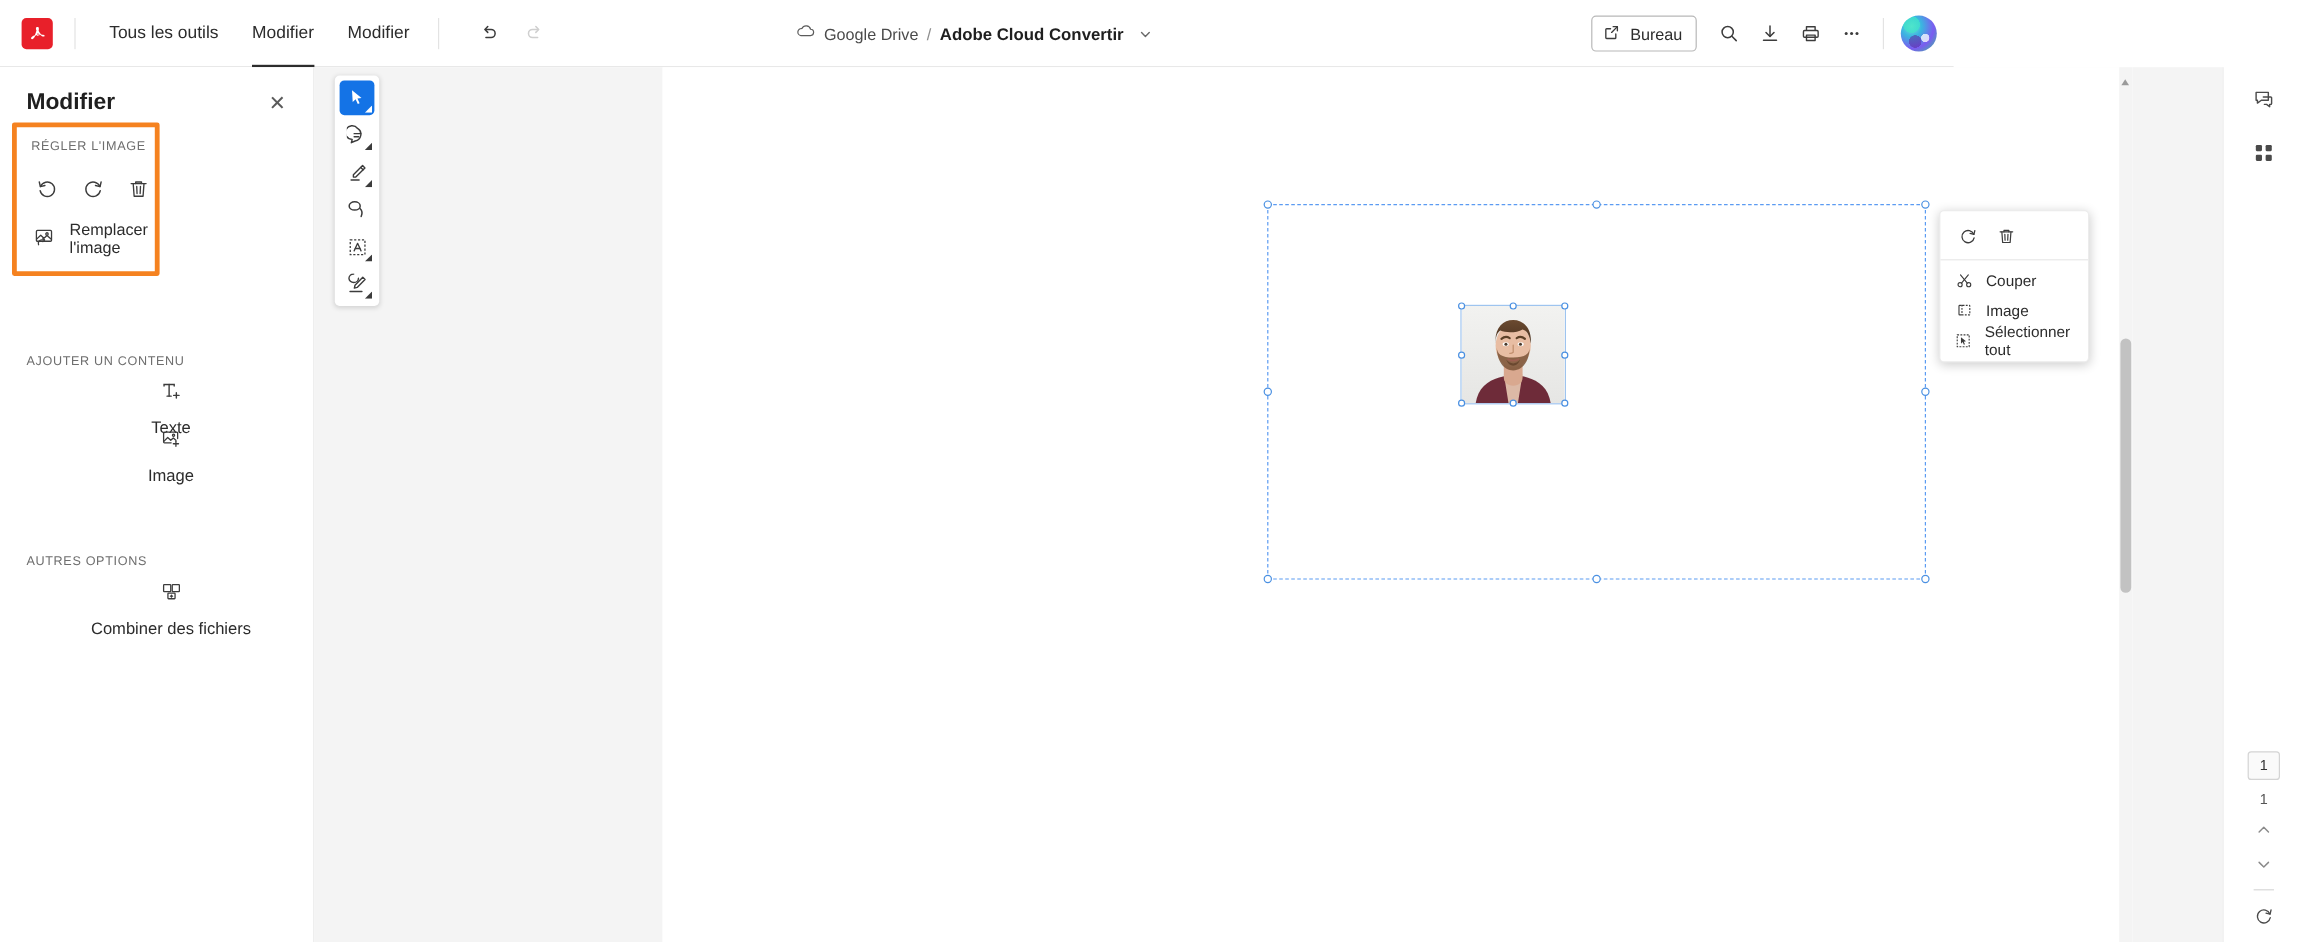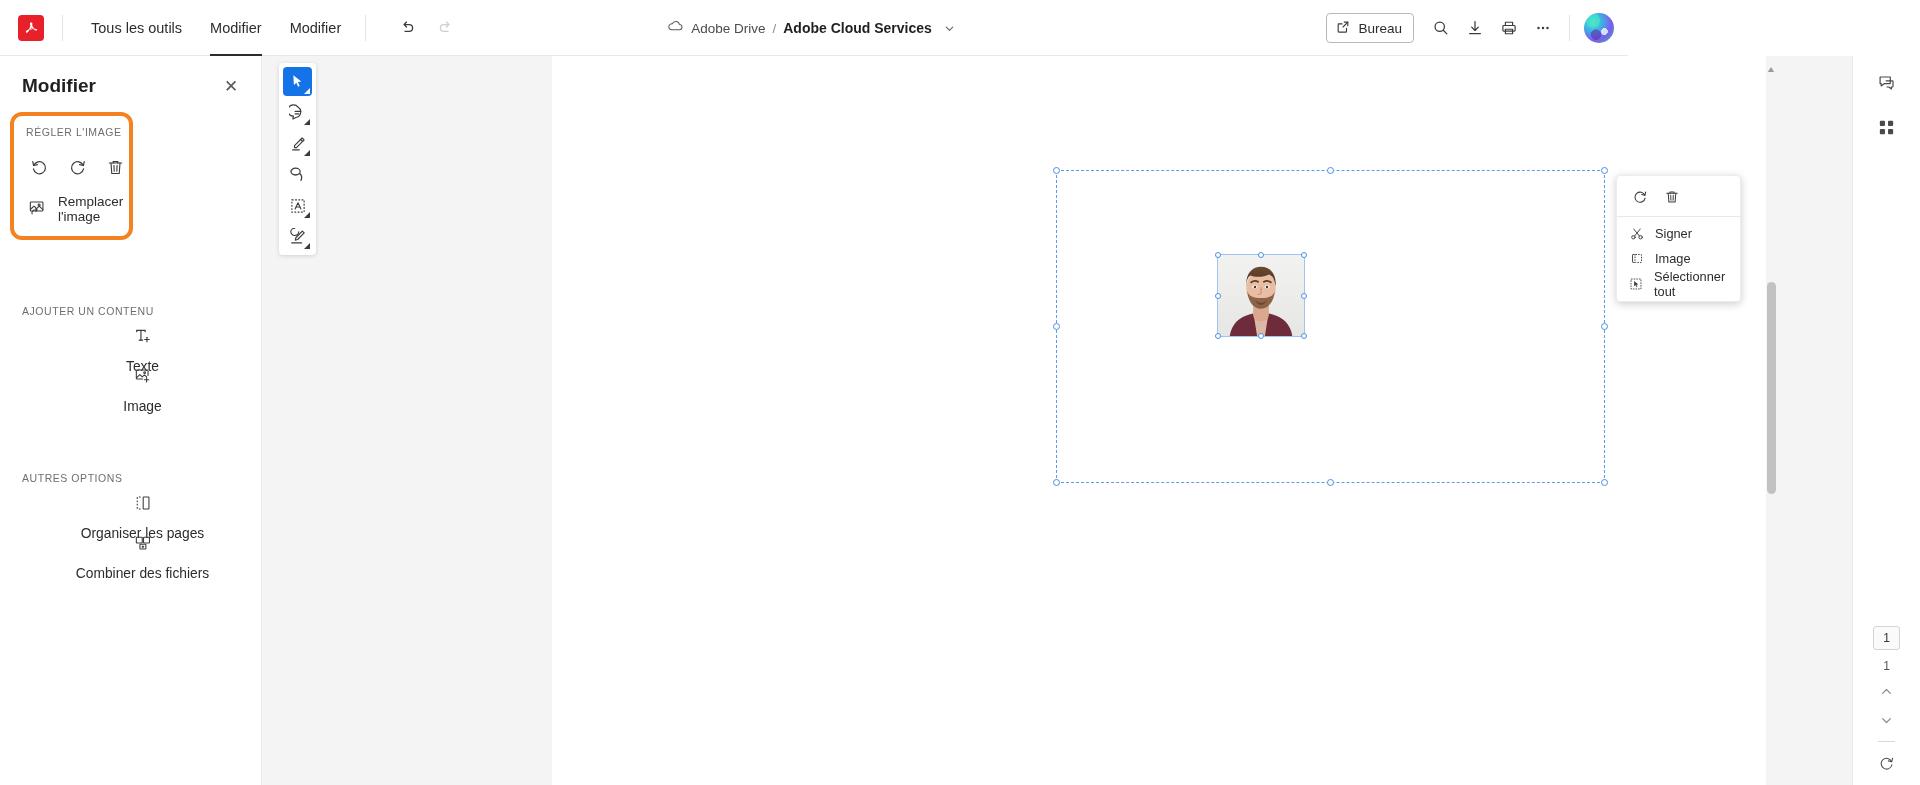--- a/index.html
+++ b/index.html
@@ -281,7 +281,7 @@
           <path d="M5.2 11.3h9.2a3.1 3.1 0 0 0 .3-6.2A4.5 4.5 0 0 0 6.2 4.4 3.4 3.4 0 0 0 5.2 11.3z"></path>
         </svg>
       </span>
-      <span class="cloud-label">Adobe Drive</span>
+      <span class="cloud-label">Google Drive</span>
       <span class="slash">/</span>
       <span class="file-name">Adobe Cloud Services</span>
       <span class="chev-btn">

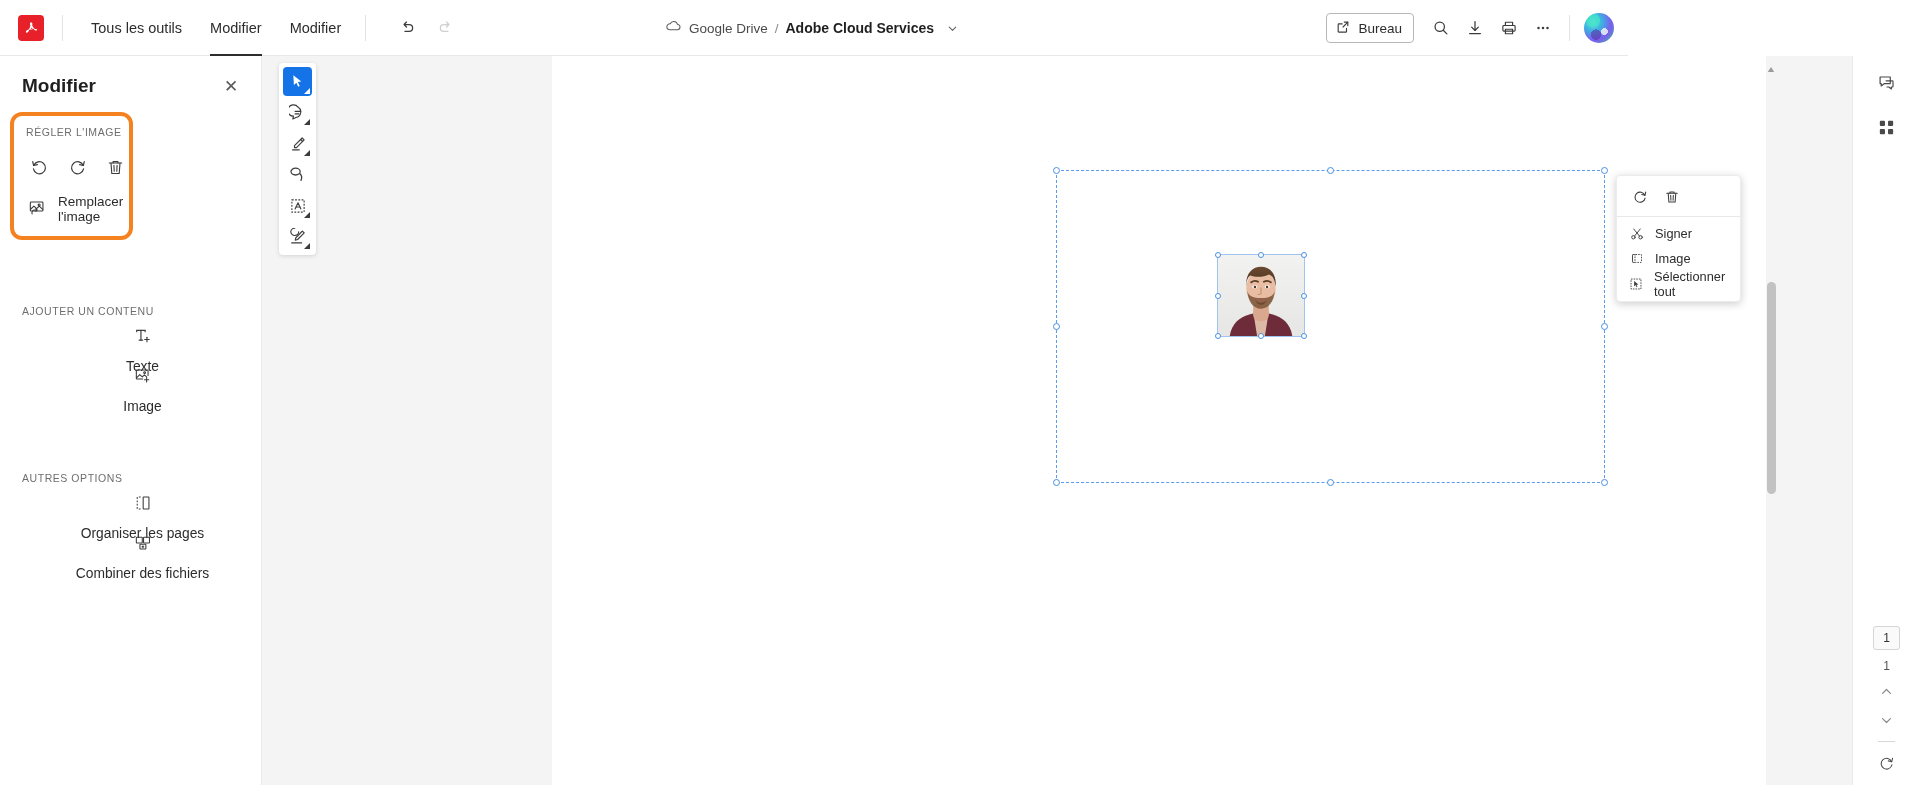--- a/index.html
+++ b/index.html
@@ -283,7 +283,7 @@
       </span>
       <span class="cloud-label">Google Drive</span>
       <span class="slash">/</span>
-      <span class="file-name">Adobe Cloud Services</span>
+      <span class="file-name">Adobe Cloud Convertir</span>
       <span class="chev-btn">
         <svg width="11" height="11" viewBox="0 0 12 12" fill="none" stroke="#6a6a6a" stroke-width="1.3" stroke-linecap="round" stroke-linejoin="round">
             <polyline points="2.5,4.5 6,8 9.5,4.5"></polyline>

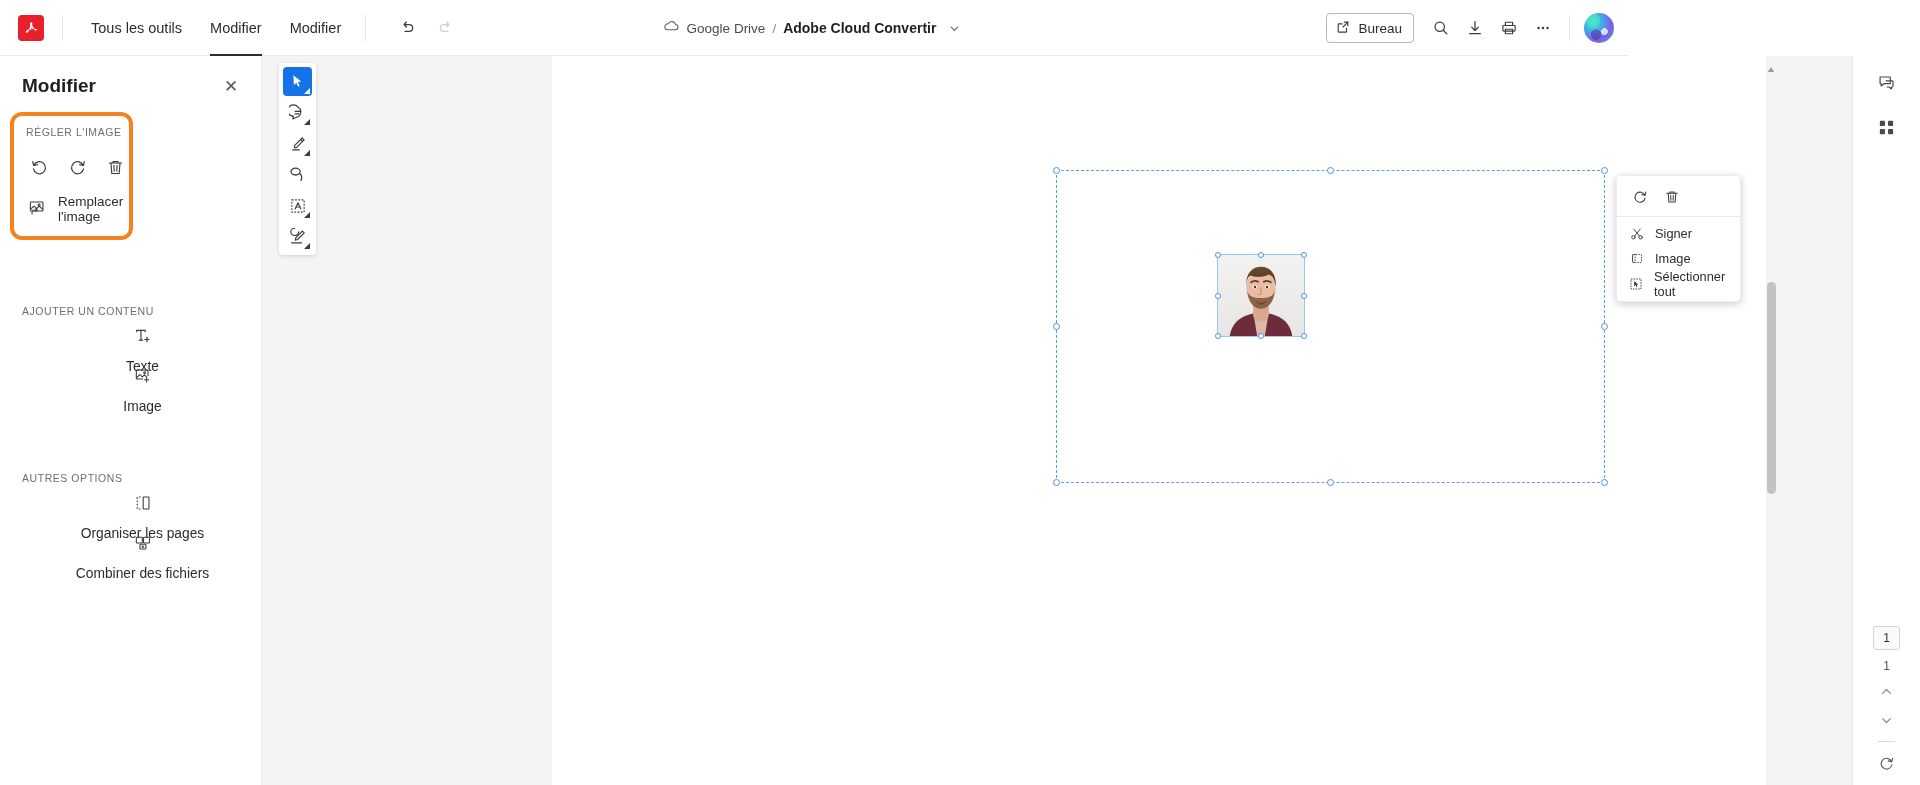--- a/index.html
+++ b/index.html
@@ -93,7 +93,7 @@
   }
 
   .highlight-box {
-    margin: 14px 128px 0 10px; border: 4px solid #f58220; border-radius: 12px;
+    margin: 4px 128px 0 10px; border: 4px solid #f58220; border-radius: 2px;
     padding: 10px 0 12px 0;
   }
   .section-label {

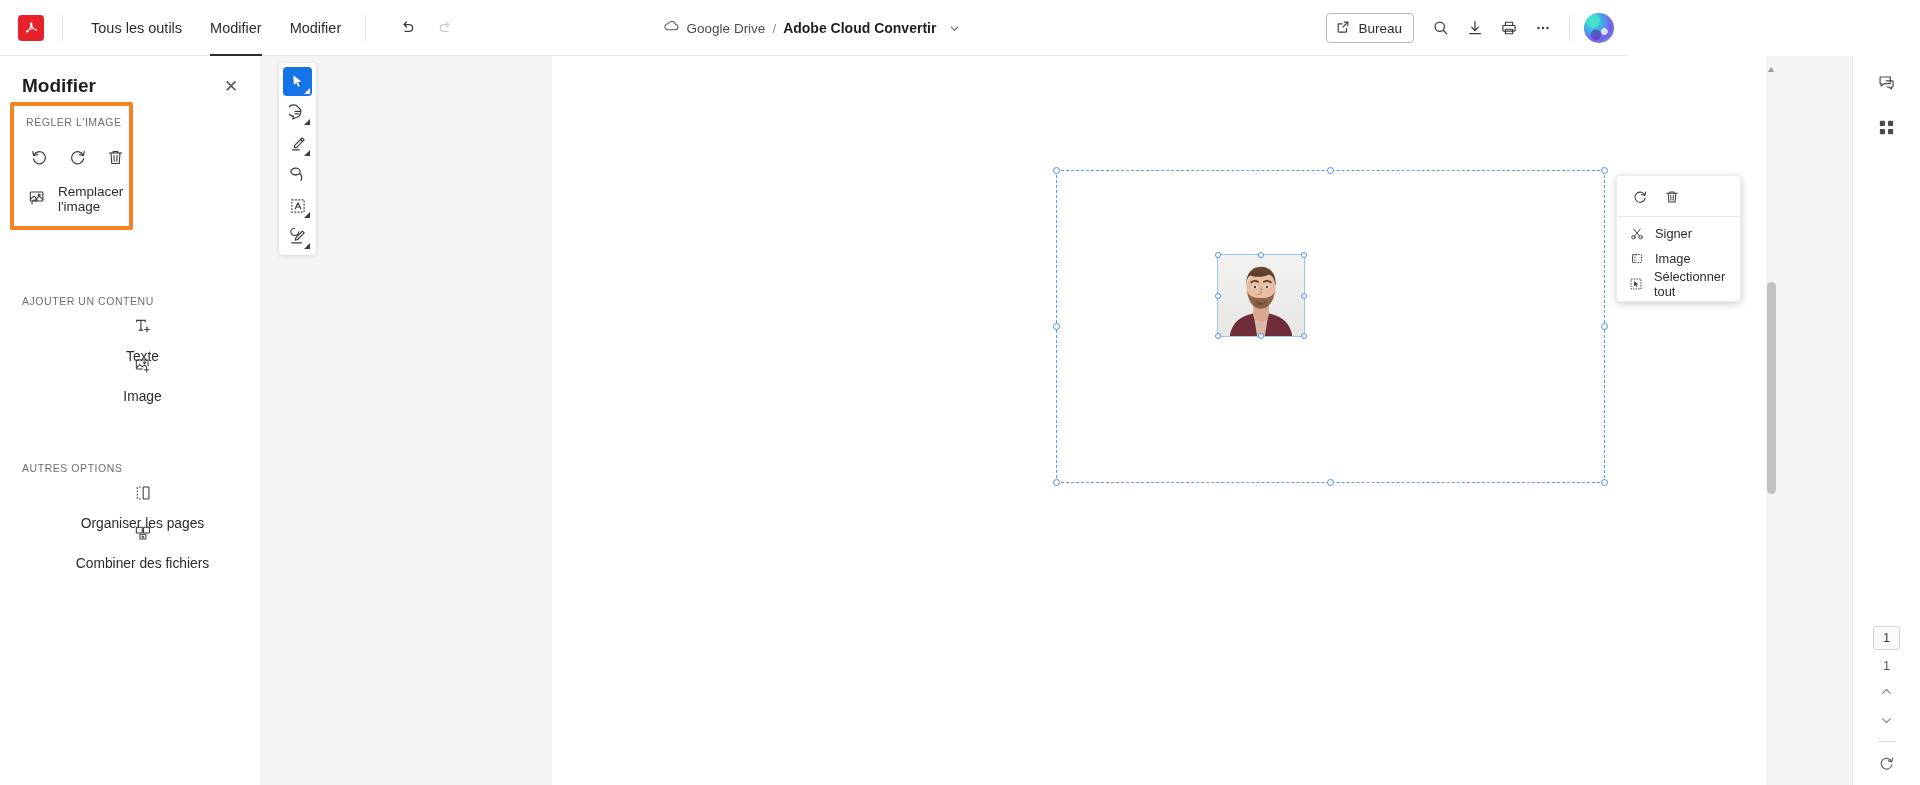--- a/index.html
+++ b/index.html
@@ -591,7 +591,7 @@
                 <line x1="12.1" y1="11.6" x2="4.8" y2="2.6"></line>
             </svg>
           </span>
-          <span>Signer</span>
+          <span>Couper</span>
         </div>
         <div class="ctx-item">
           <span class="ci">

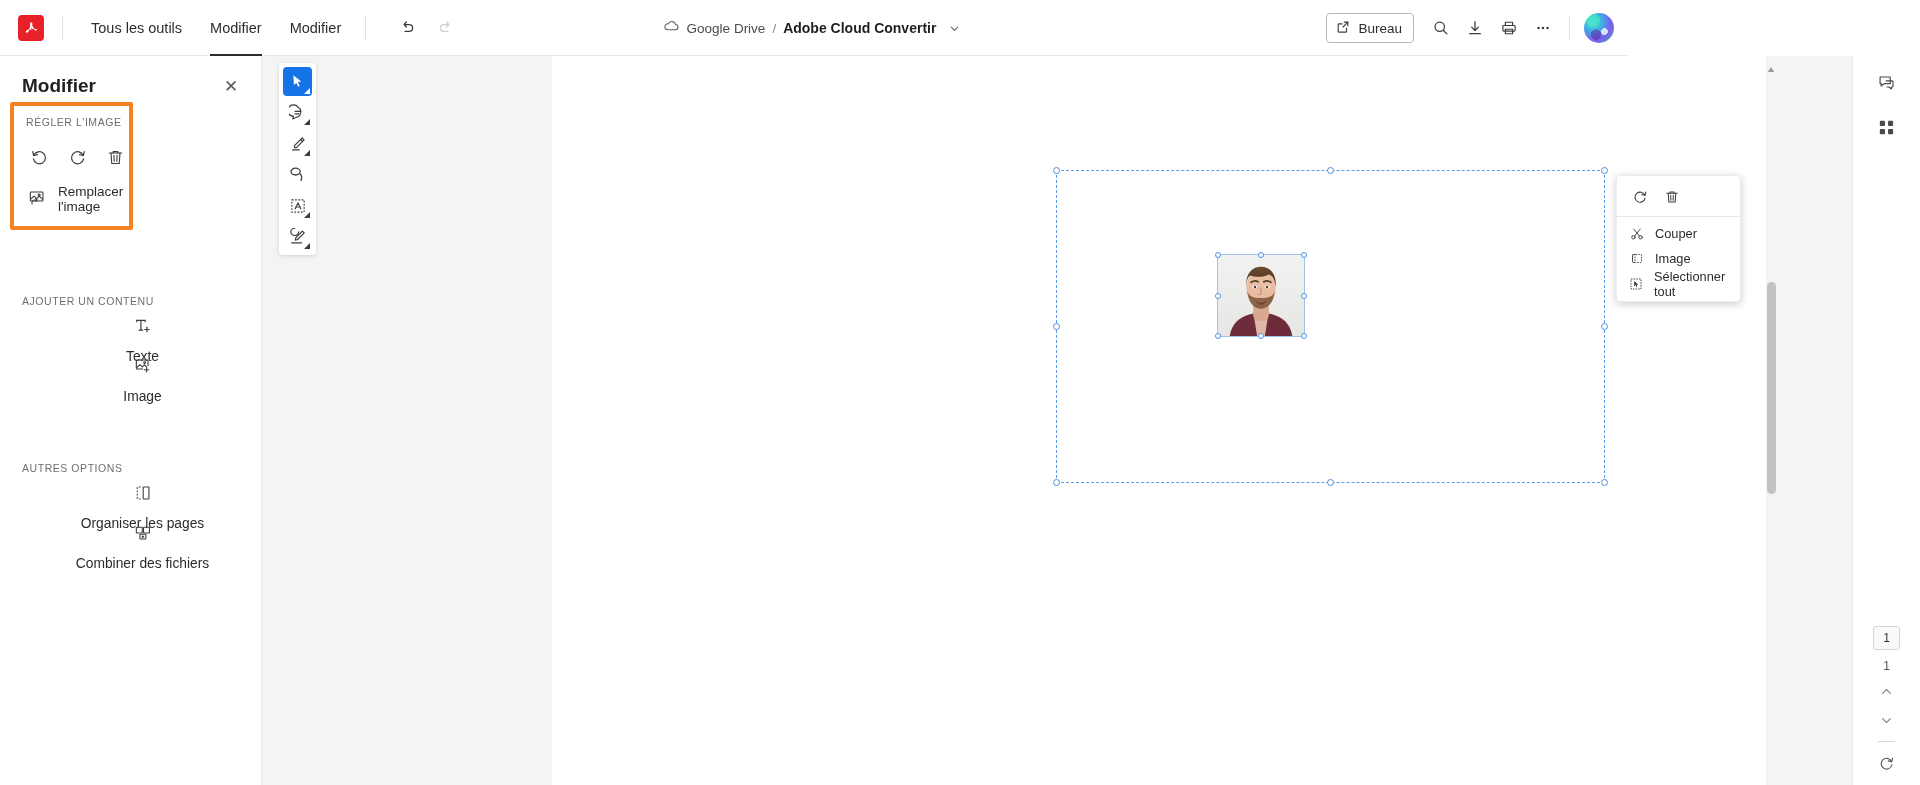--- a/index.html
+++ b/index.html
@@ -412,15 +412,6 @@
     <div style="padding-top:22px">
       <div class="group-label">AUTRES OPTIONS</div>
       <div class="menu-list">
-        <div class="menu-row">
-          <span class="mi">
-            <svg width="18" height="18" viewBox="0 0 20 20" fill="none" stroke="#3c3c3c" stroke-width="1.2" stroke-linejoin="round">
-              <rect x="10.2" y="3.4" width="6.4" height="13.2" rx=".6"></rect>
-              <path d="M7.4 3.4H4.2a.6.6 0 0 0-.6.6v12a.6.6 0 0 0 .6.6h3.2" stroke-dasharray="2 1.6"></path>
-            </svg>
-          </span>
-          <span>Organiser les pages</span>
-        </div>
         <div class="menu-row">
           <span class="mi">
             <svg width="18" height="18" viewBox="0 0 20 20" fill="none" stroke="#3c3c3c" stroke-width="1.2" stroke-linejoin="round" stroke-linecap="round">

